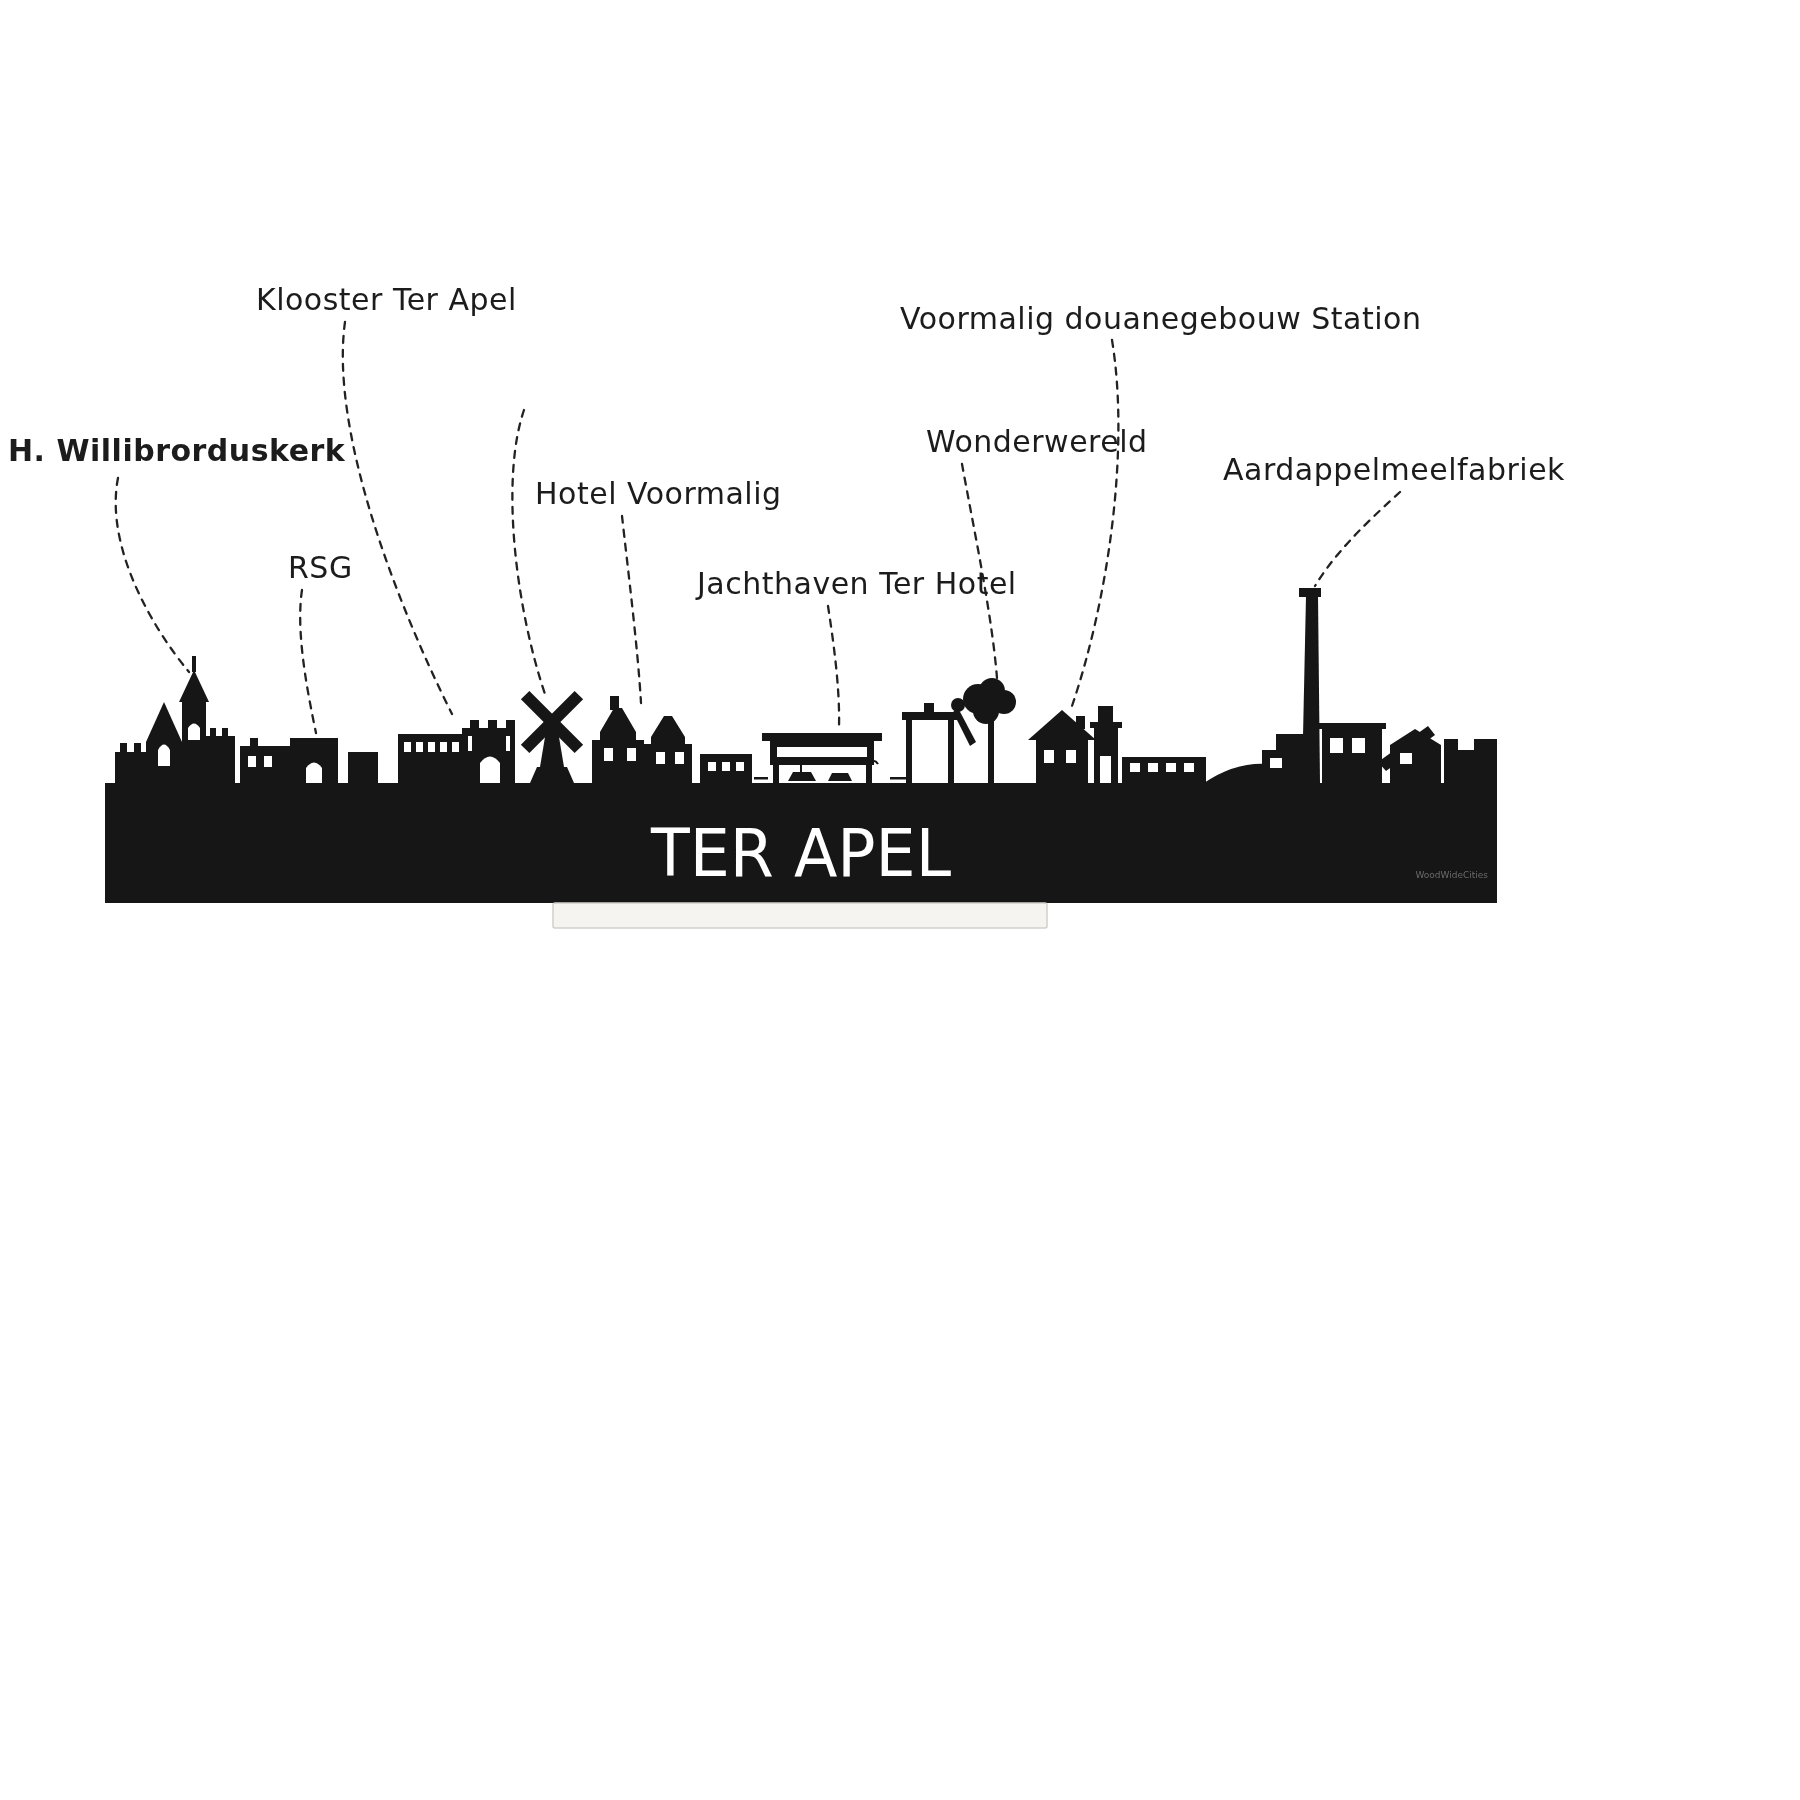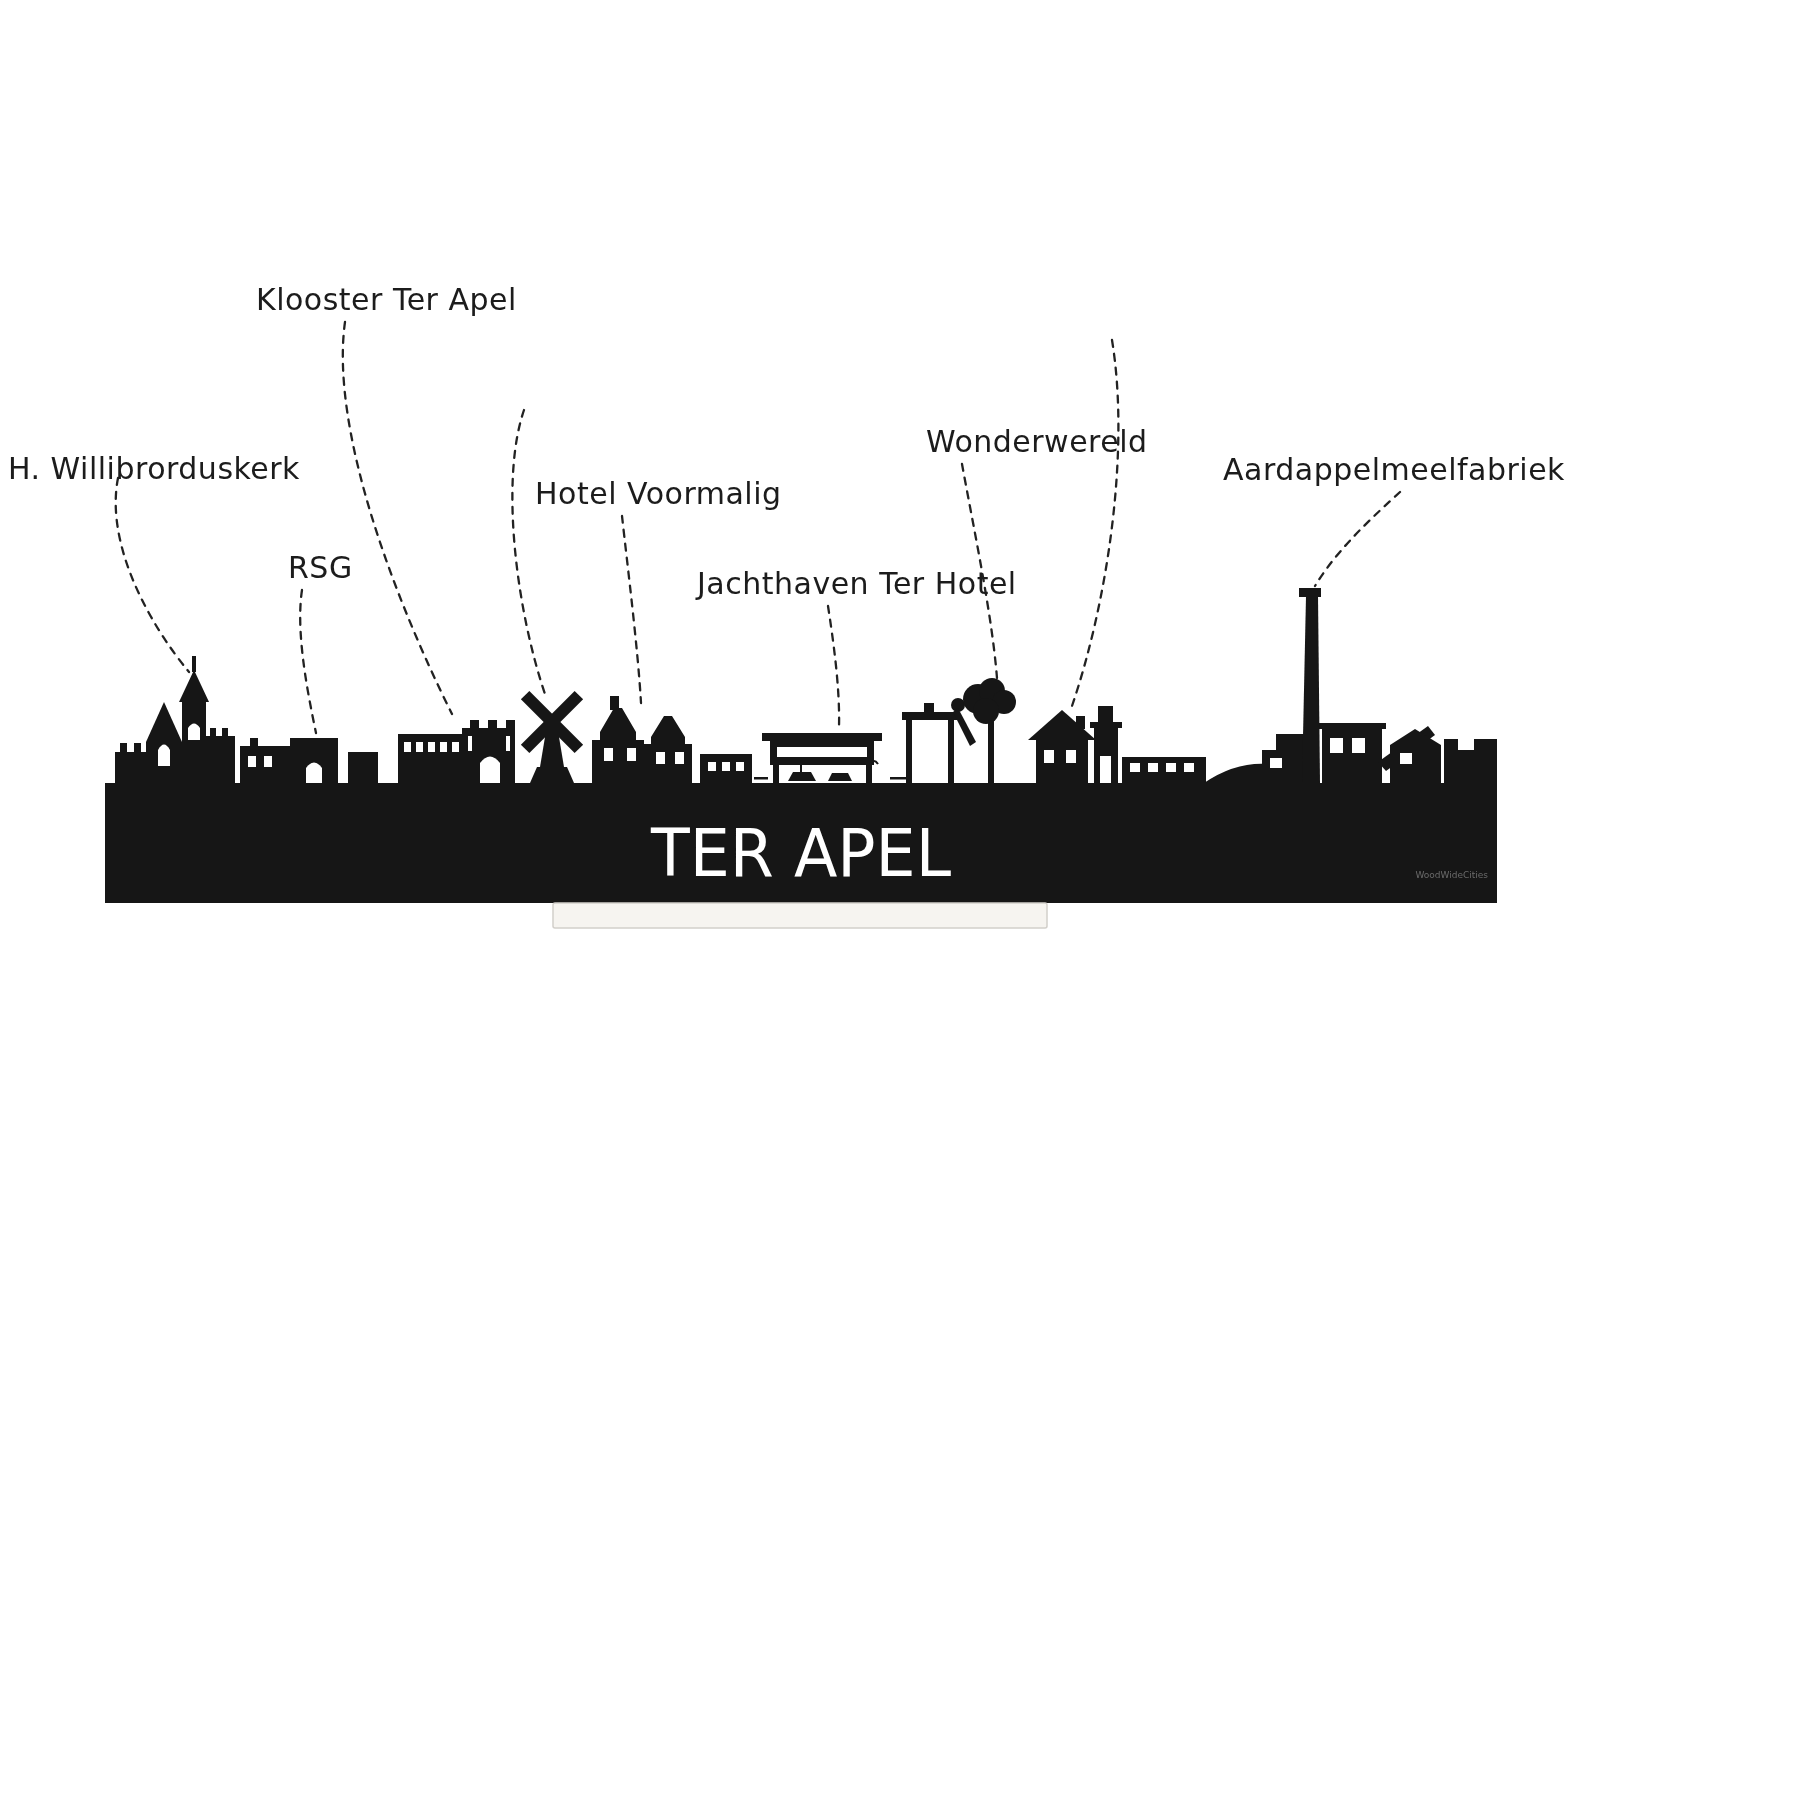--- a/index.html
+++ b/index.html
@@ -191,6 +191,7 @@
   <div class="label" id="lbl-hotel-boschhuis">Hotel Voormalig</div>
   <div class="label" id="lbl-jachthaven">Jachthaven Ter Hotel</div>
   <div class="label" id="lbl-wonderwereld">Wonderwereld</div>
+  <div class="label" id="lbl-douanegebouw">Voormalig douanegebouw Station</div>
   <div class="label" id="lbl-aardappelmeel">Aardappelmeelfabriek</div>
 
 </div>

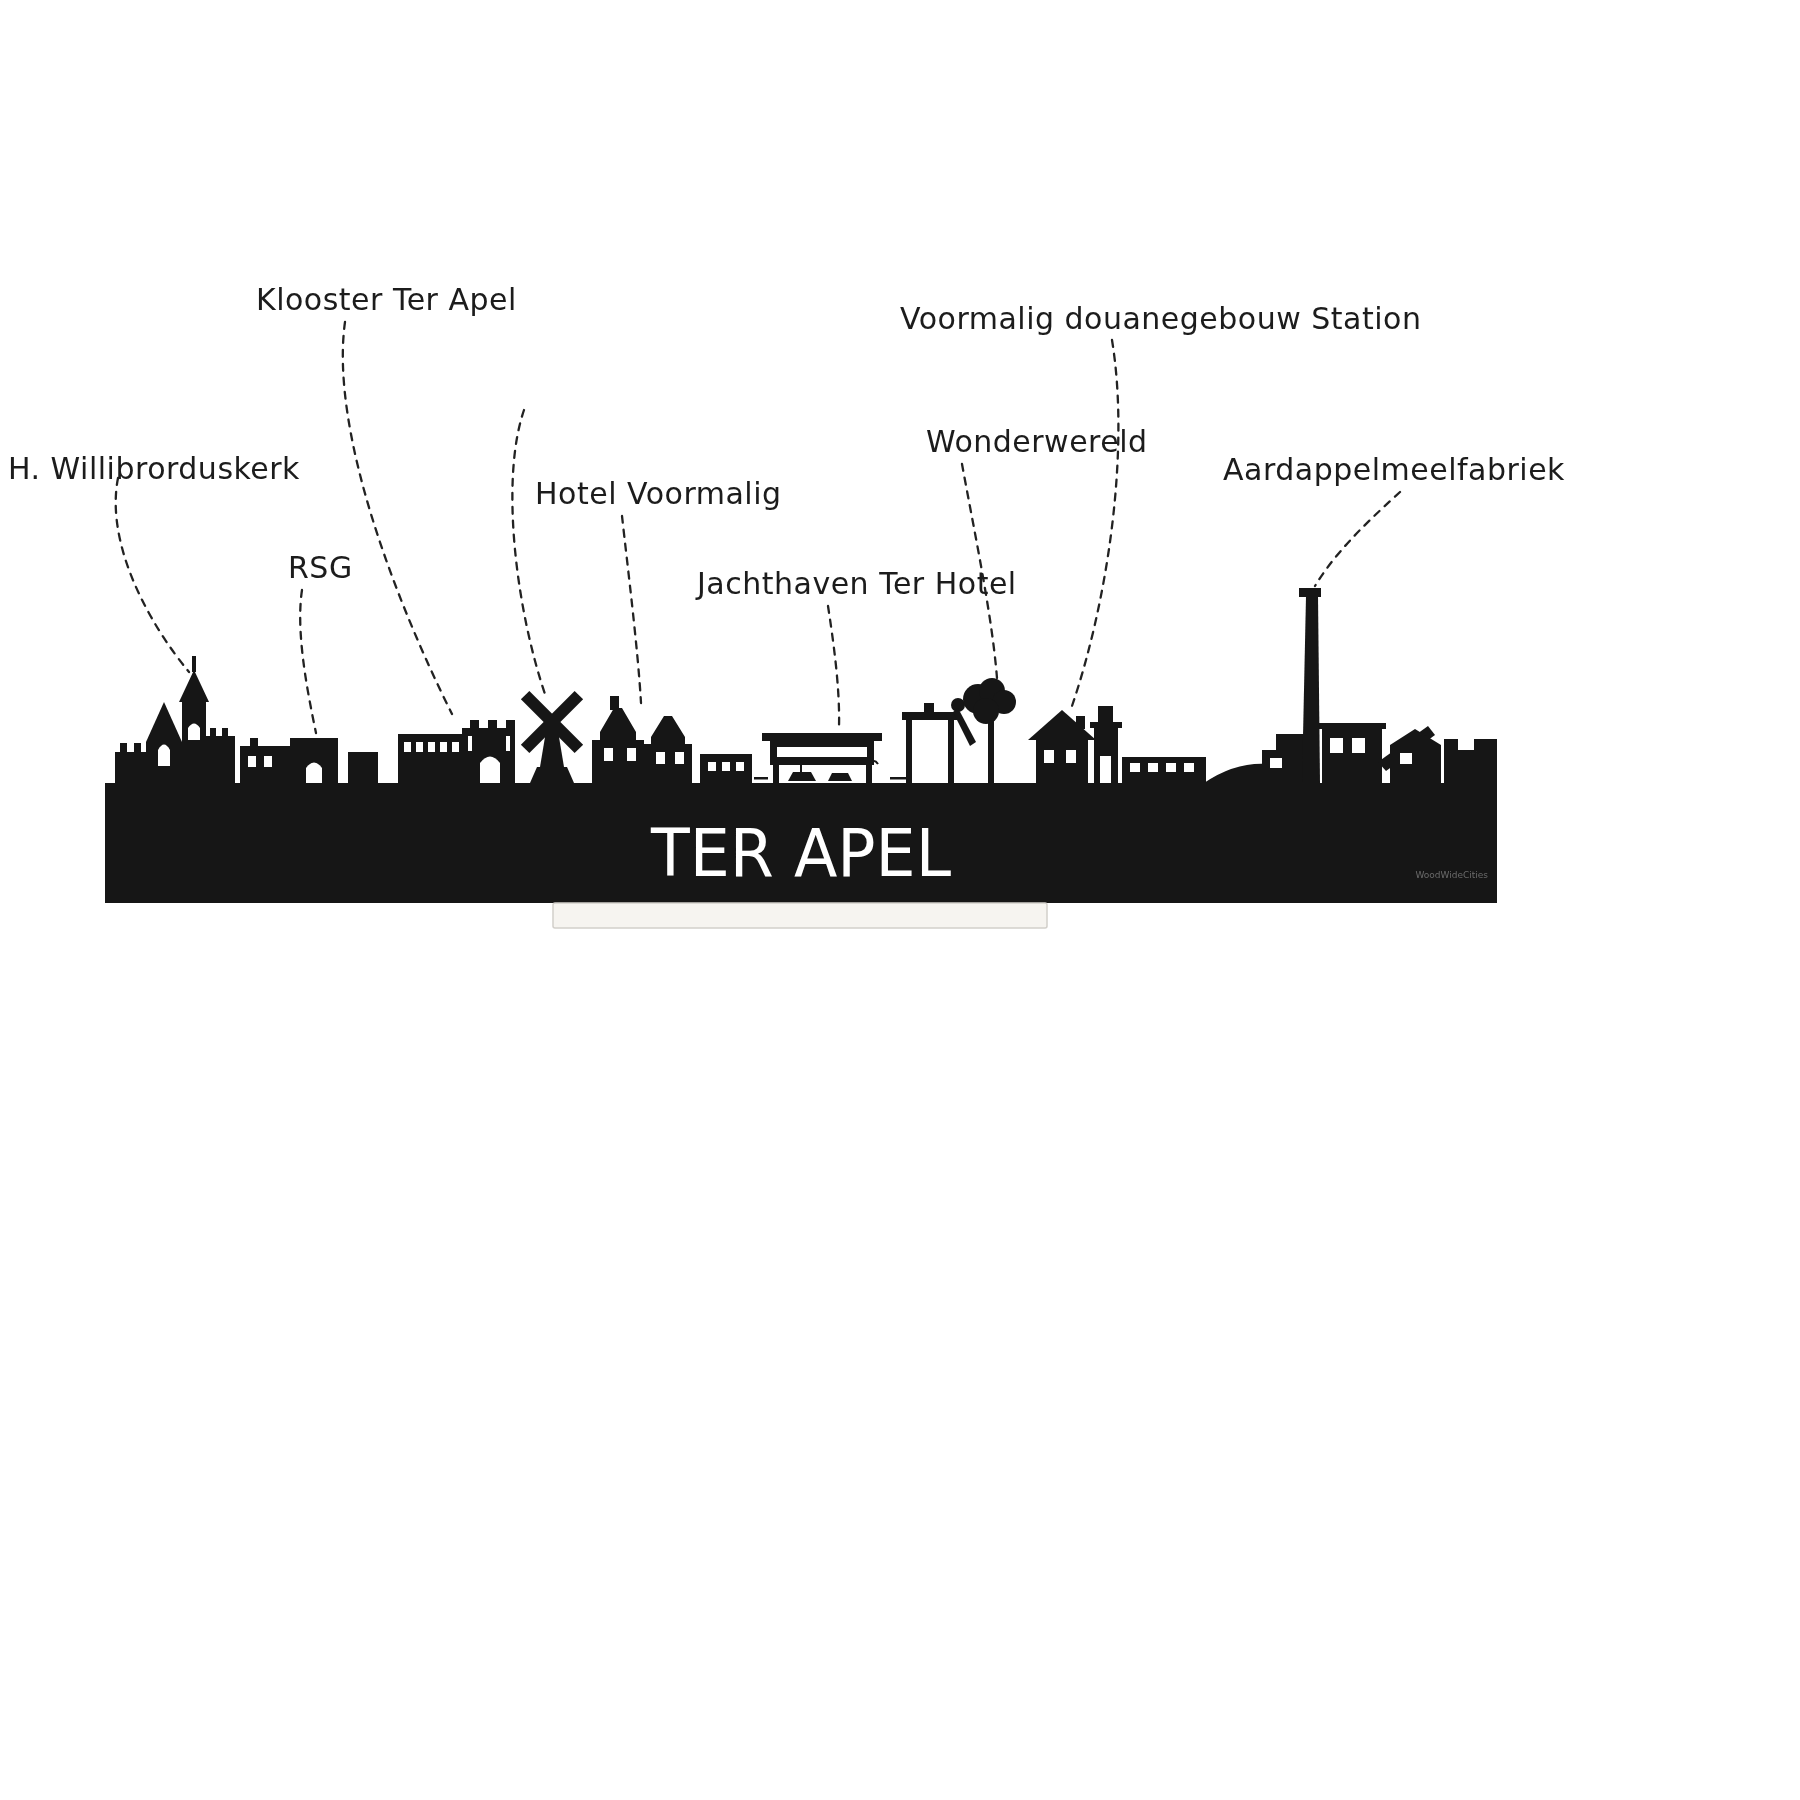--- a/index.html
+++ b/index.html
@@ -19,7 +19,7 @@
     white-space: nowrap;
     letter-spacing: 0.5px;
   }
-  #lbl-willibrorduskerk   { left: 8px;    top: 451px; }
+  #lbl-willibrorduskerk   { left: 8px;    top: 433px; font-weight: bold; }
   #lbl-rsg                { left: 288px;  top: 550px; }
   #lbl-klooster           { left: 228px;  top: 282px; margin-left: 28px; }
   #lbl-standerdmolen      { left: 392px;  top: 369px; }

